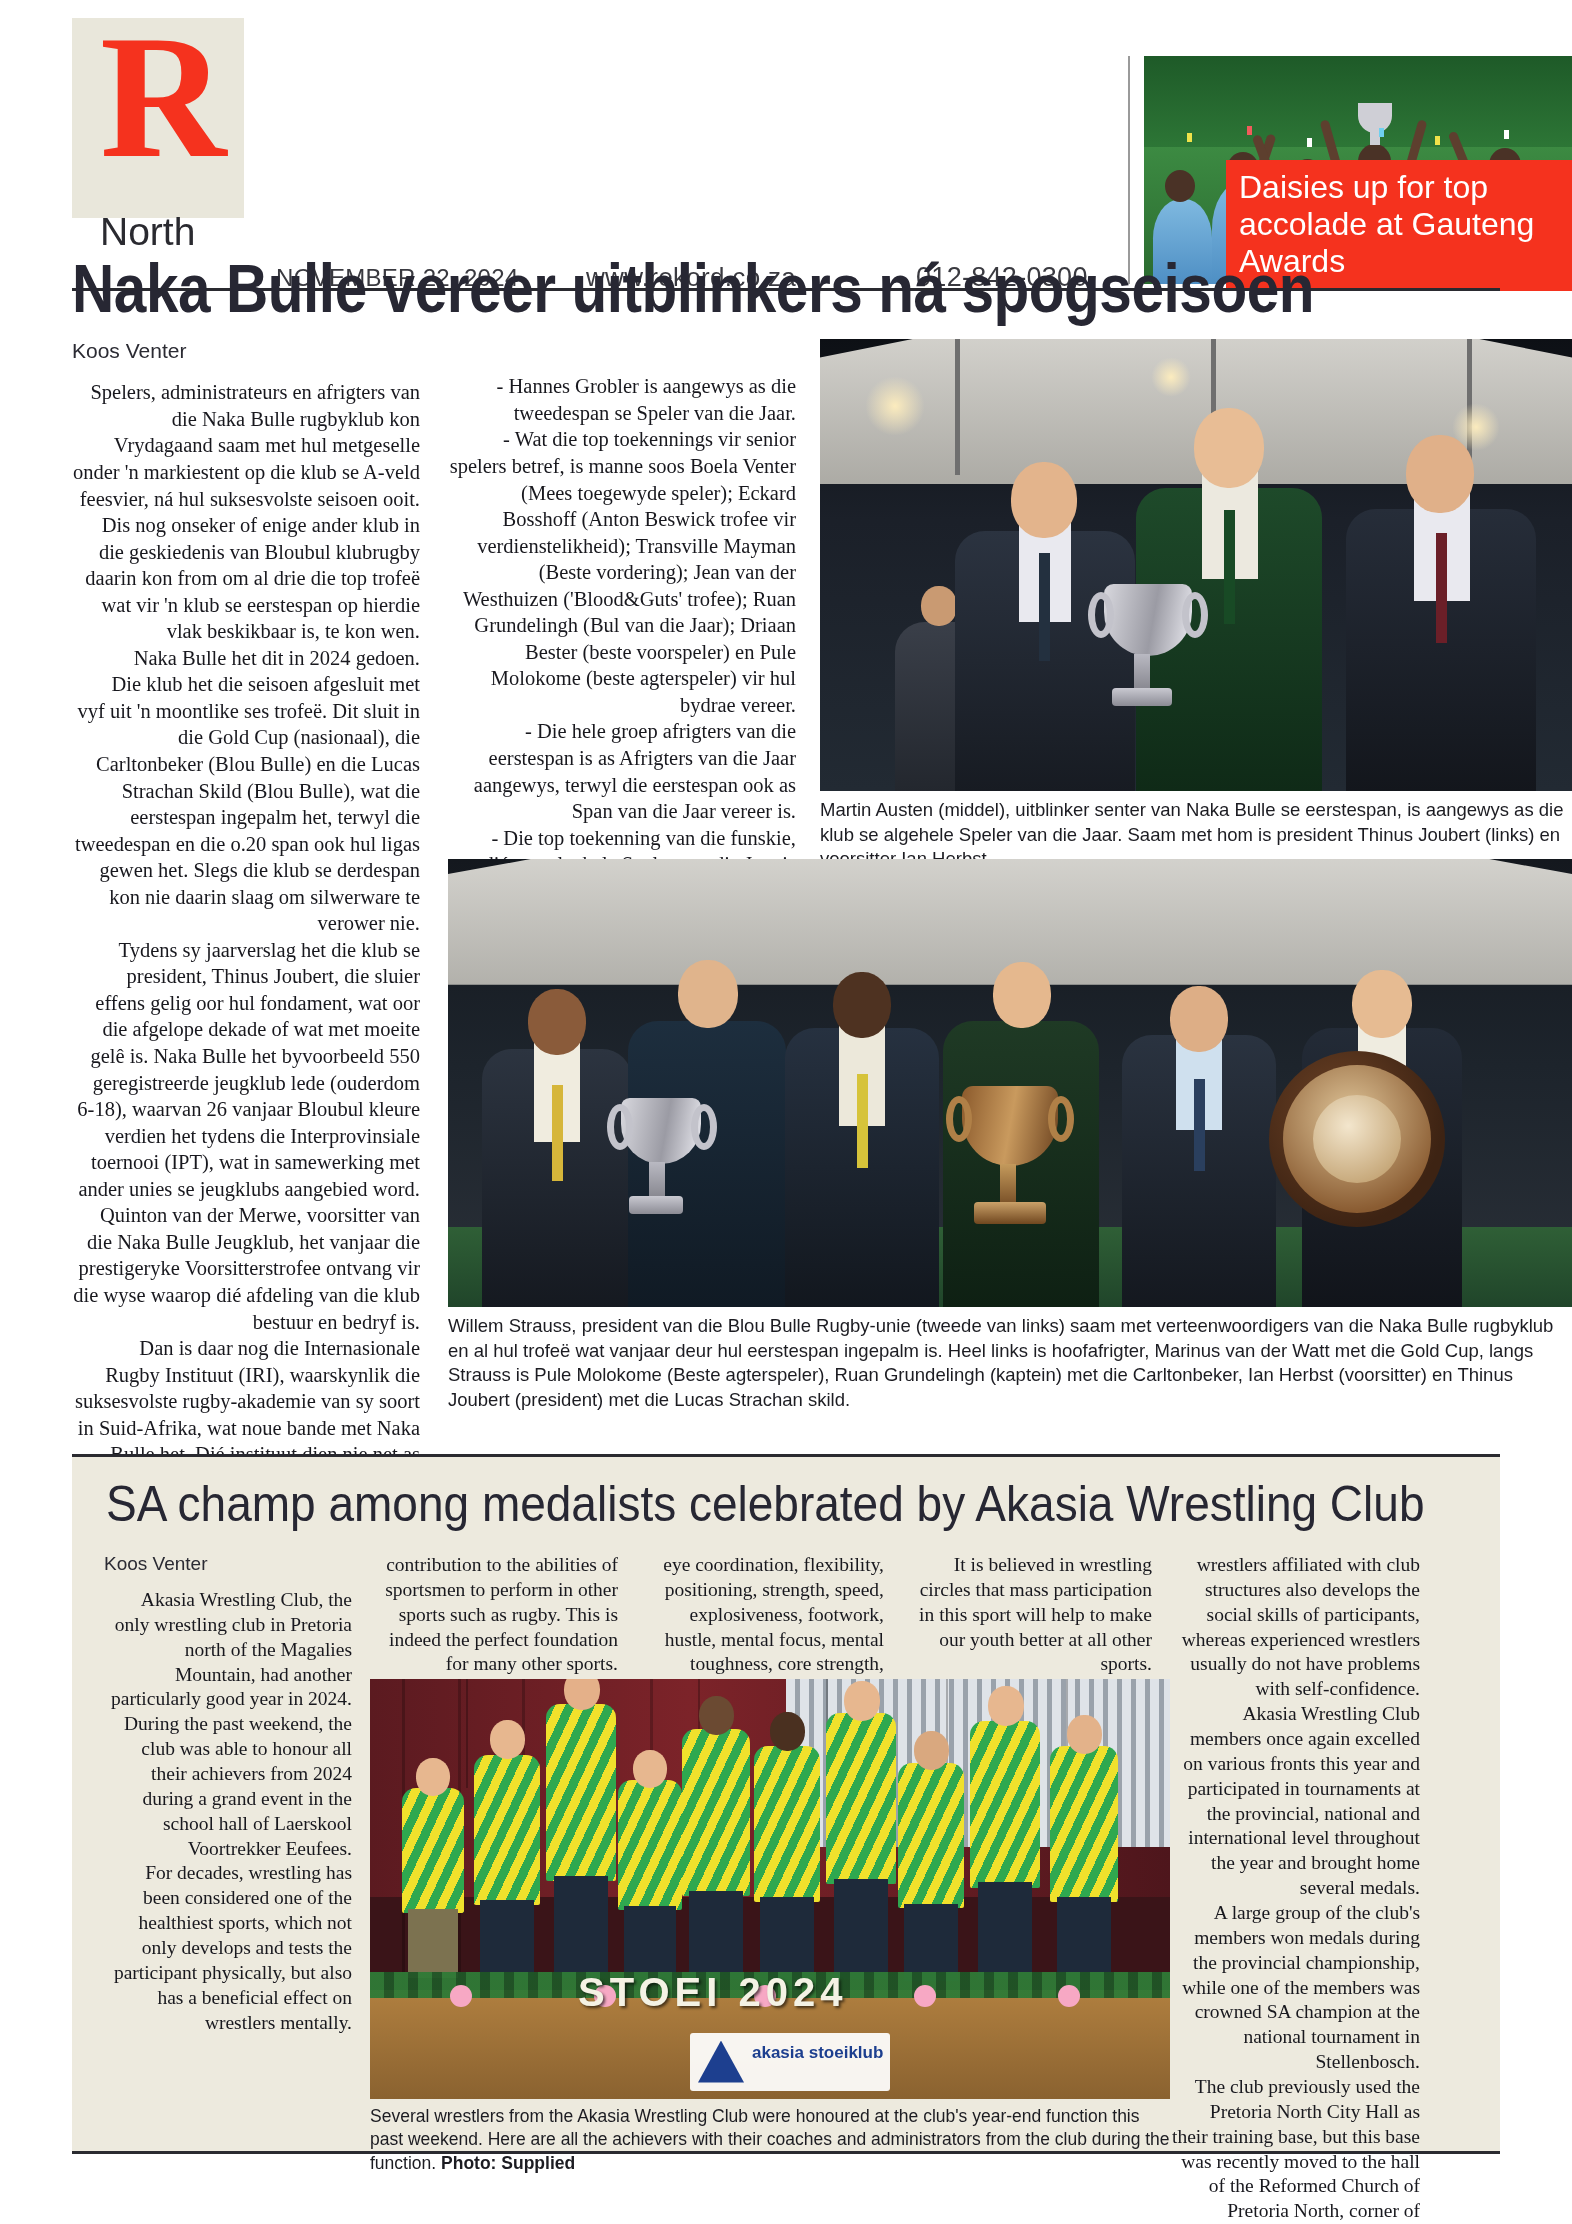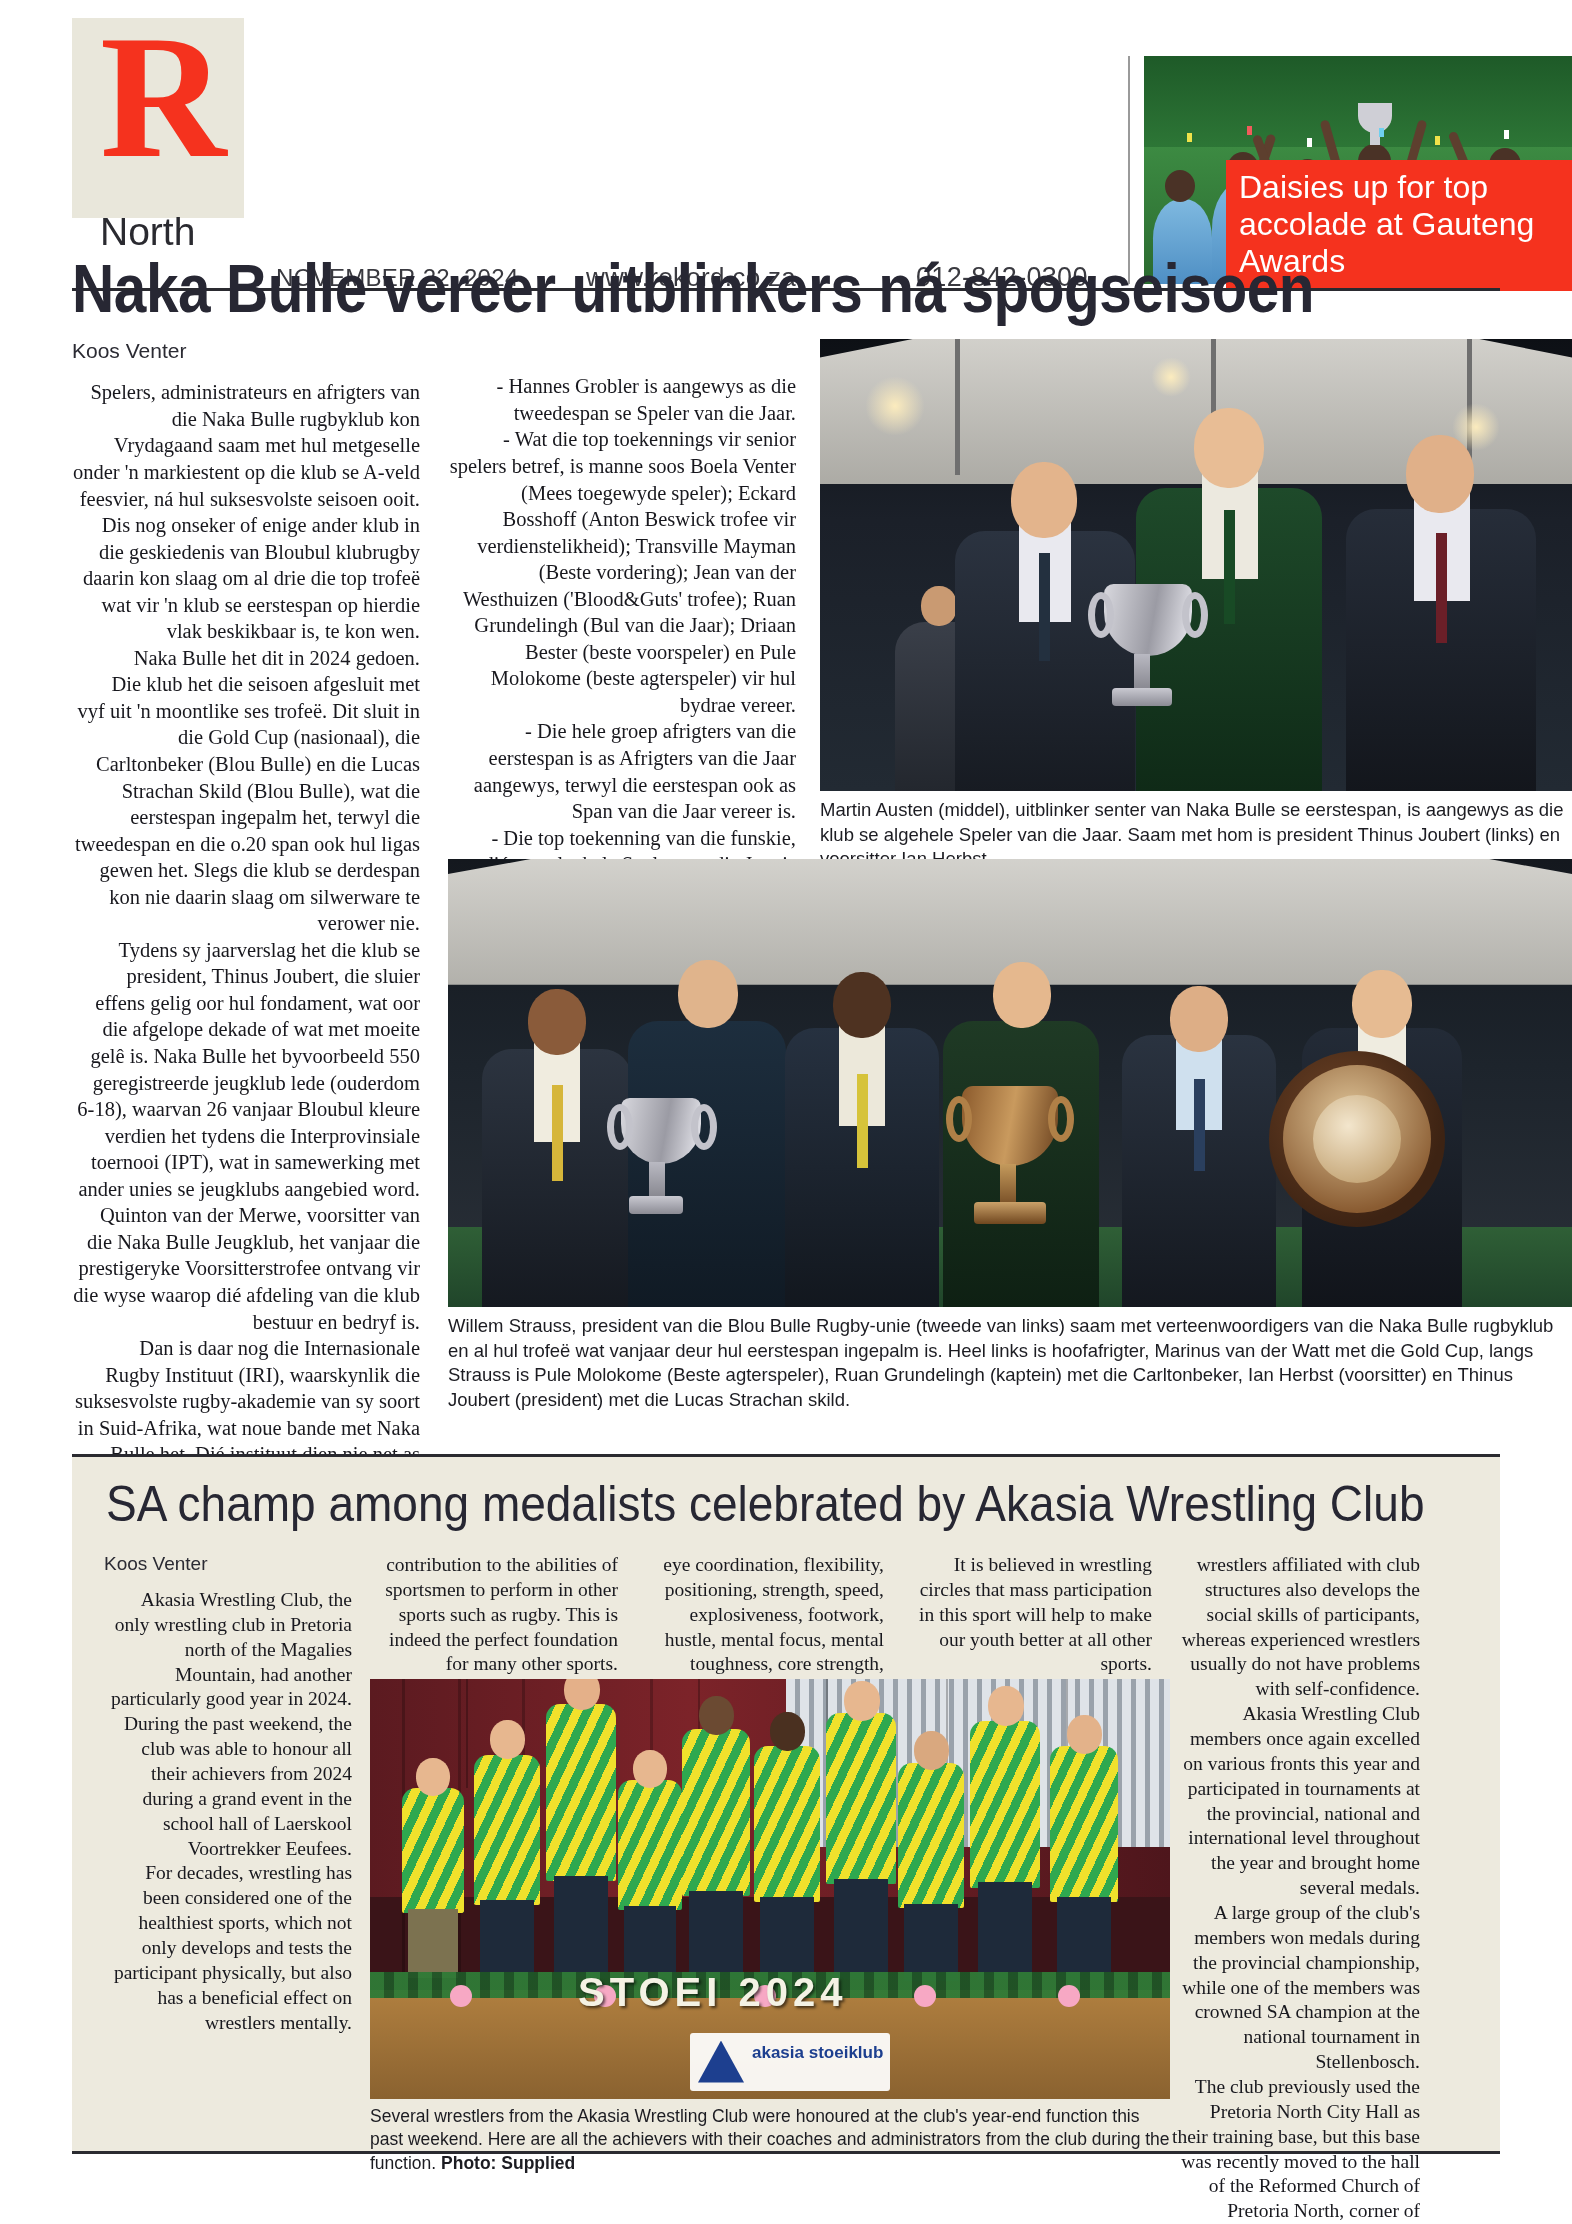--- a/index.html
+++ b/index.html
@@ -274,7 +274,7 @@
       <div class="byline">Koos Venter</div>
       <div class="col-text">
         <p class="first">Spelers, administrateurs en afrigters van die Naka Bulle rugbyklub kon Vrydagaand saam met hul metgeselle onder 'n markiestent op die klub se A-veld feesvier, ná hul suksesvolste seisoen ooit.</p>
-        <p>Dis nog onseker of enige ander klub in die geskiedenis van Bloubul klubrugby daarin kon slaag om al drie die top trofeë wat vir 'n klub se eerstespan op hierdie vlak beskikbaar is, te kon wen.</p>
+        <p>Dis nog onseker of enige ander klub in die geskiedenis van Bloubul klubrugby daarin kon from om al drie die top trofeë wat vir 'n klub se eerstespan op hierdie vlak beskikbaar is, te kon wen.</p>
         <p>Naka Bulle het dit in 2024 gedoen.</p>
         <p>Die klub het die seisoen afgesluit met vyf uit 'n moontlike ses trofeë. Dit sluit in die Gold Cup (nasionaal), die Carltonbeker (Blou Bulle) en die Lucas Strachan Skild (Blou Bulle), wat die eerstespan ingepalm het, terwyl die tweedespan en die o.20 span ook hul ligas gewen het. Slegs die klub se derdespan kon nie daarin slaag om silwerware te verower nie.</p>
         <p>Tydens sy jaarverslag het die klub se president, Thinus Joubert, die sluier effens gelig oor hul fondament, wat oor die afgelope dekade of wat met moeite gelê is. Naka Bulle het byvoorbeeld 550 geregistreerde jeugklub lede (ouderdom 6-18), waarvan 26 vanjaar Bloubul kleure verdien het tydens die Interprovinsiale toernooi (IPT), wat in samewerking met ander unies se jeugklubs aangebied word.</p>

